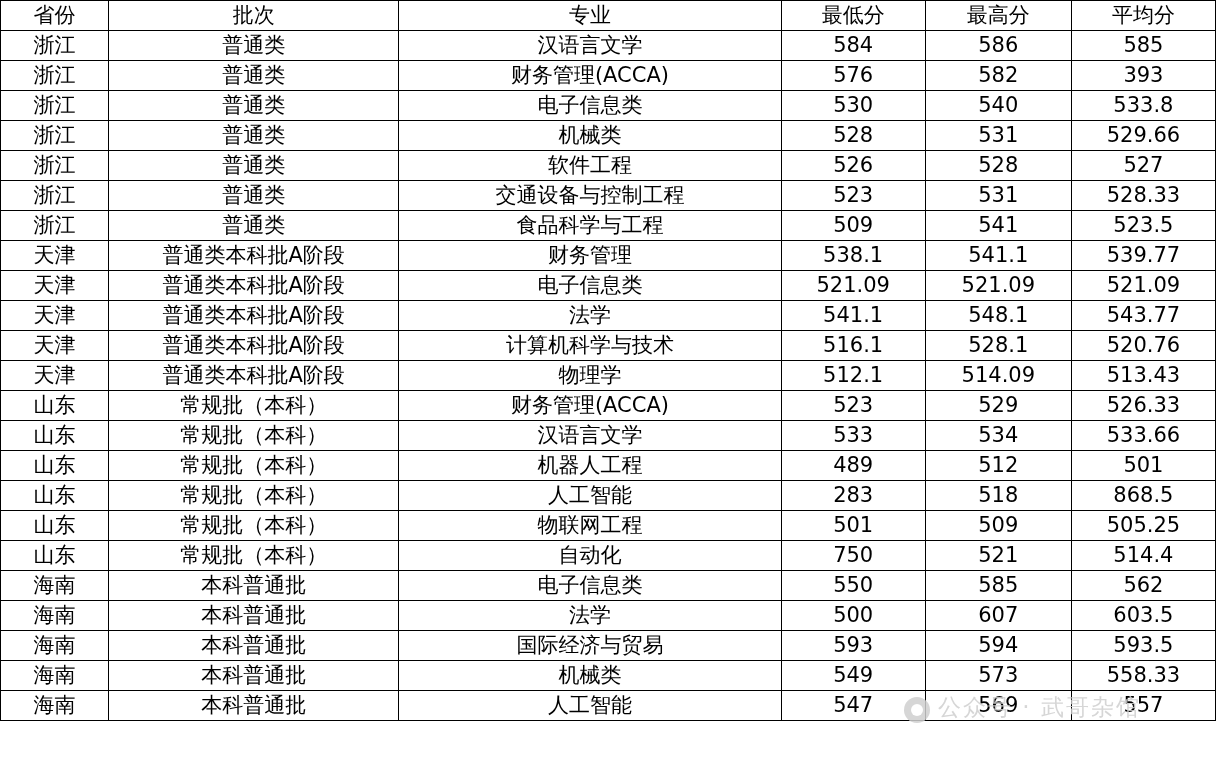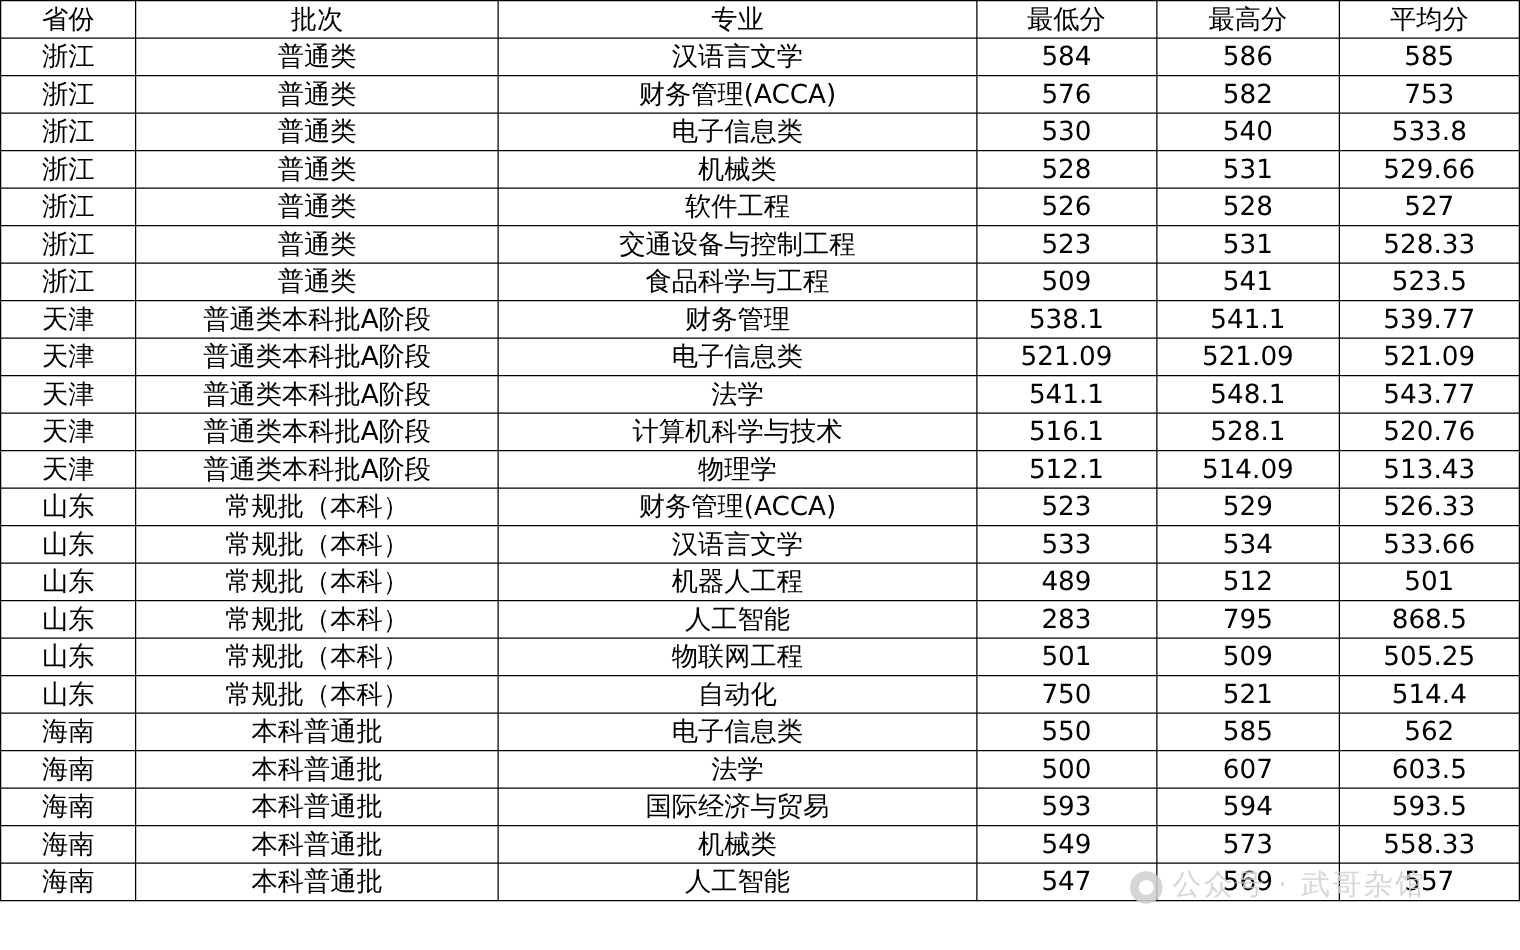--- a/index.html
+++ b/index.html
@@ -117,7 +117,7 @@
         <td>财务管理(ACCA)</td>
         <td>576</td>
         <td>582</td>
-        <td>753</td>
+        <td>393</td>
       </tr>
       <tr>
         <td>浙江</td>

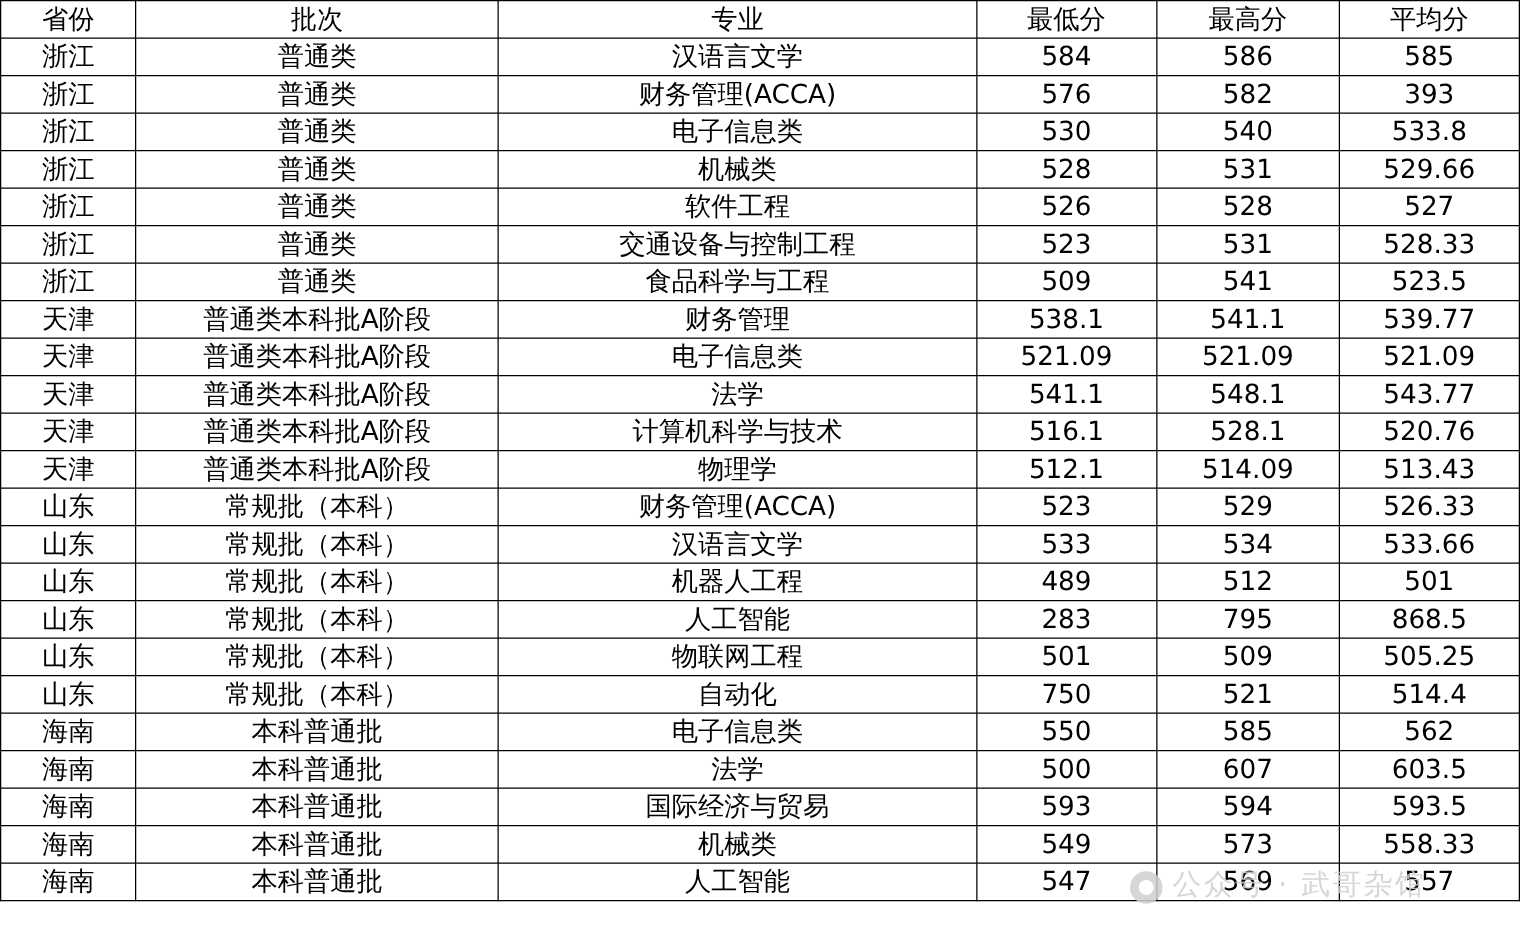--- a/index.html
+++ b/index.html
@@ -228,7 +228,7 @@
         <td>常规批（本科）</td>
         <td>人工智能</td>
         <td>283</td>
-        <td>795</td>
+        <td>518</td>
         <td>868.5</td>
       </tr>
       <tr>

